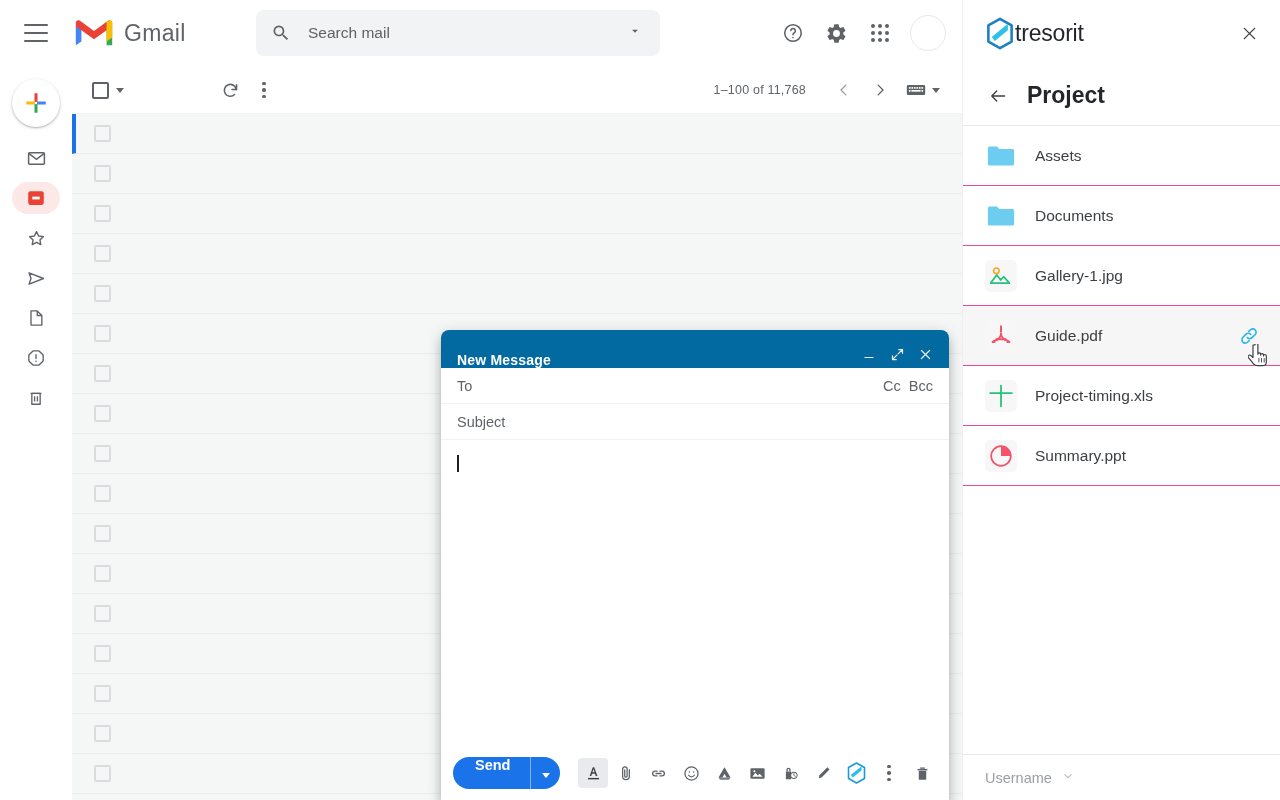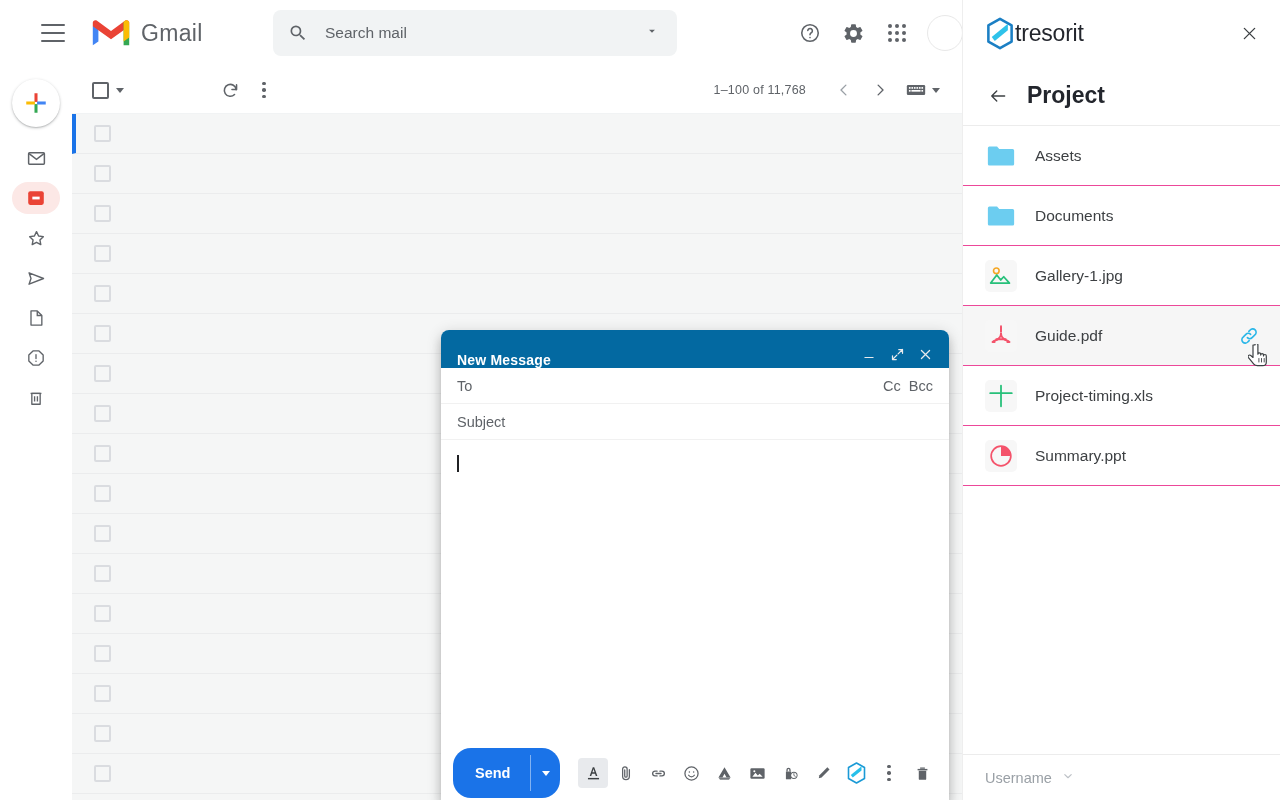--- a/index.html
+++ b/index.html
@@ -18,7 +18,7 @@
 
   
   #gmail-header {
-    position: absolute; left: 17px; top: 0; width: 962px; height: 66px;
+    position: absolute; left: 0; top: 0; width: 962px; height: 66px;
     display: flex; align-items: center;
   }
   .hamburger { width: 24px; height: 18px; margin-left: 24px; cursor: pointer;

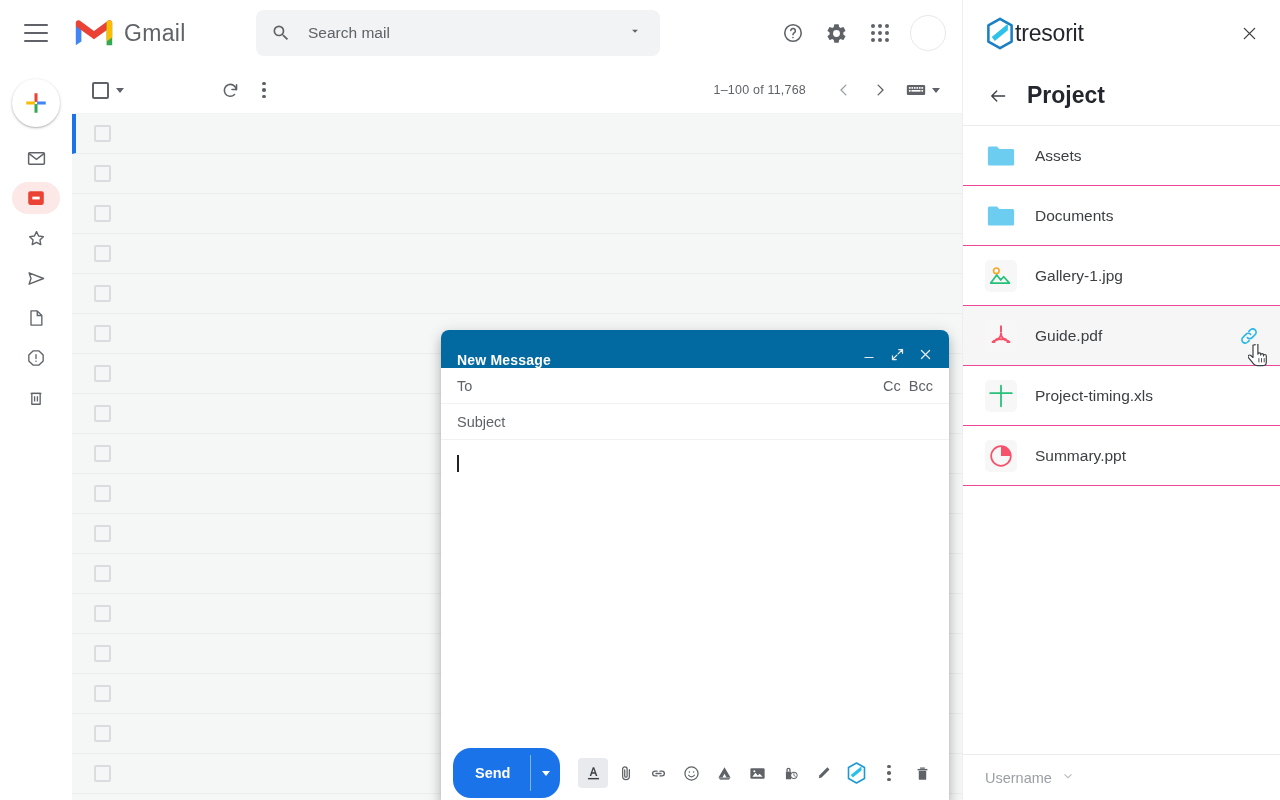--- a/index.html
+++ b/index.html
@@ -124,8 +124,8 @@
     vertical-align: middle; }
 
   #compose-footer { height: 54px; display: flex; align-items: center; padding: 0 12px; }
-  #send-group { display: flex; align-items: center; background: #1a73e8; border-radius: 18px;
-    height: 50px; cursor: pointer; overflow: hidden; }
+  #send-group { display: flex; align-items: flex-start; background: #1a73e8; border-radius: 18px;
+    height: 32px; cursor: pointer; overflow: hidden; }
   #send-label { color: #fff; font-size: 14.5px; font-weight: bold; padding: 0 20px 0 22px; }
   #send-caret { border-left: 1px solid rgba(255,255,255,.45); height: 36px; width: 30px;
     display:flex; align-items:center; justify-content:center; cursor: pointer; }

